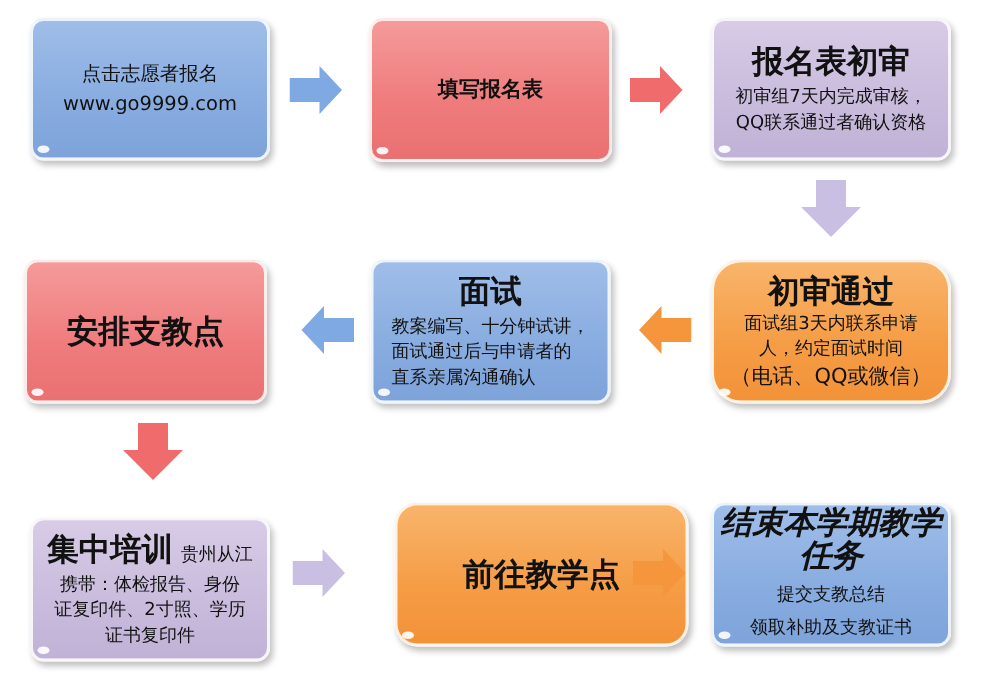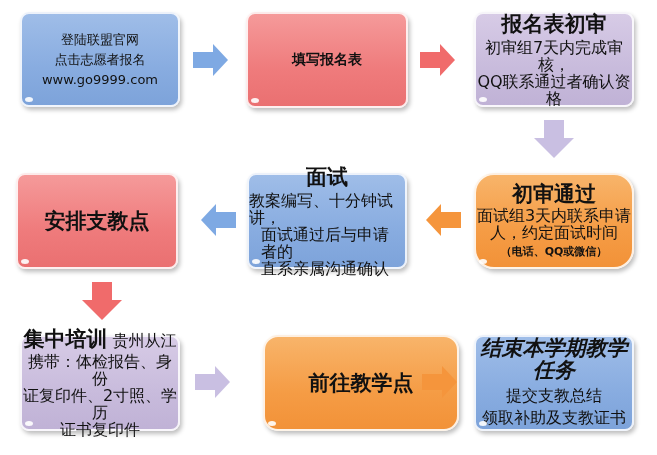--- a/index.html
+++ b/index.html
@@ -26,7 +26,6 @@
 <body>
 
 <div class="box blue" style="left:20px;top:12px;width:160px;height:95px;">
-  <div class="body-lg">登陆联盟官网</div>
   <div class="body-lg">点击志愿者报名</div>
   <div class="body-lg">www.go9999.com</div>
 </div>

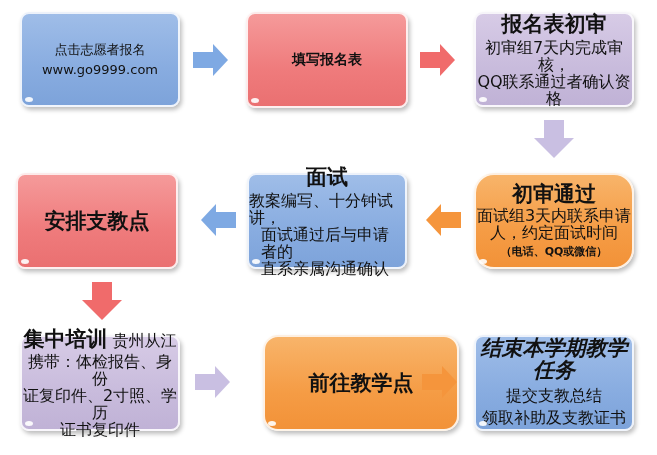--- a/index.html
+++ b/index.html
@@ -17,7 +17,7 @@
   .orange { background: linear-gradient(#f8b46a, #f59c45 60%, #f29238); }
   .title { font-weight: bold; font-size: 21px; line-height: 22px; }
   .title-lg { font-weight: bold; font-size: 14px; }
-  .body { font-size: 16px; line-height: 17px; }
+  .body { font-size: 12px; line-height: 17px; }
   .body-lg { font-size: 13px; line-height: 20px; }
   .small { font-size: 11px; font-weight: bold; }
   .arrow { position: absolute; }

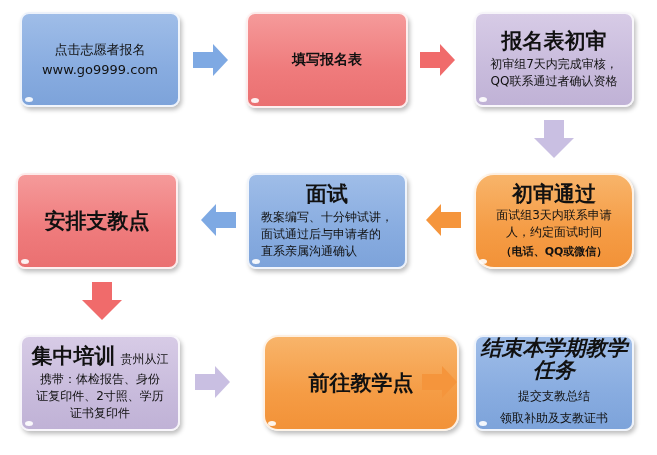--- a/index.html
+++ b/index.html
@@ -19,7 +19,7 @@
   .title-lg { font-weight: bold; font-size: 14px; }
   .body { font-size: 12px; line-height: 17px; }
   .body-lg { font-size: 13px; line-height: 20px; }
-  .small { font-size: 11px; font-weight: bold; }
+  .small { font-size: 14px; }
   .arrow { position: absolute; }
 </style>
 </head>

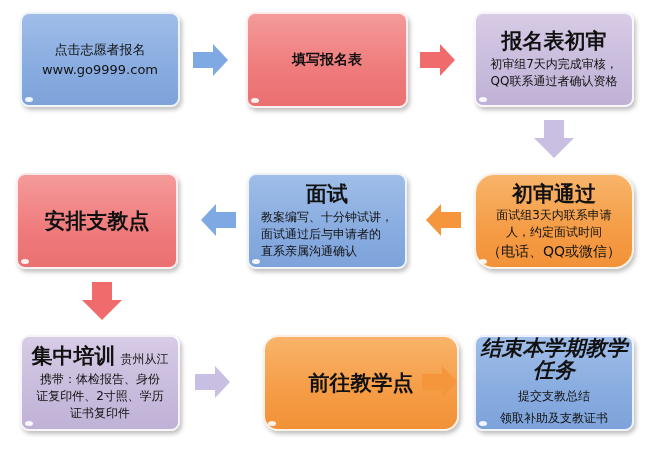--- a/index.html
+++ b/index.html
@@ -82,7 +82,7 @@
   <polygon points="10,0 30,0 30,18 40,18 20,38 0,18 10,18" fill="#f06b6b"></polygon>
 </svg>
 
-<div class="box purple" style="left:20px;top:335px;width:160px;height:96px;">
+<div class="box purple" style="left:20px;top:345px;width:160px;height:96px;">
   <div style="margin-bottom:3px;">
     <span class="title">集中培训</span>
     <span class="body">贵州从江</span>

